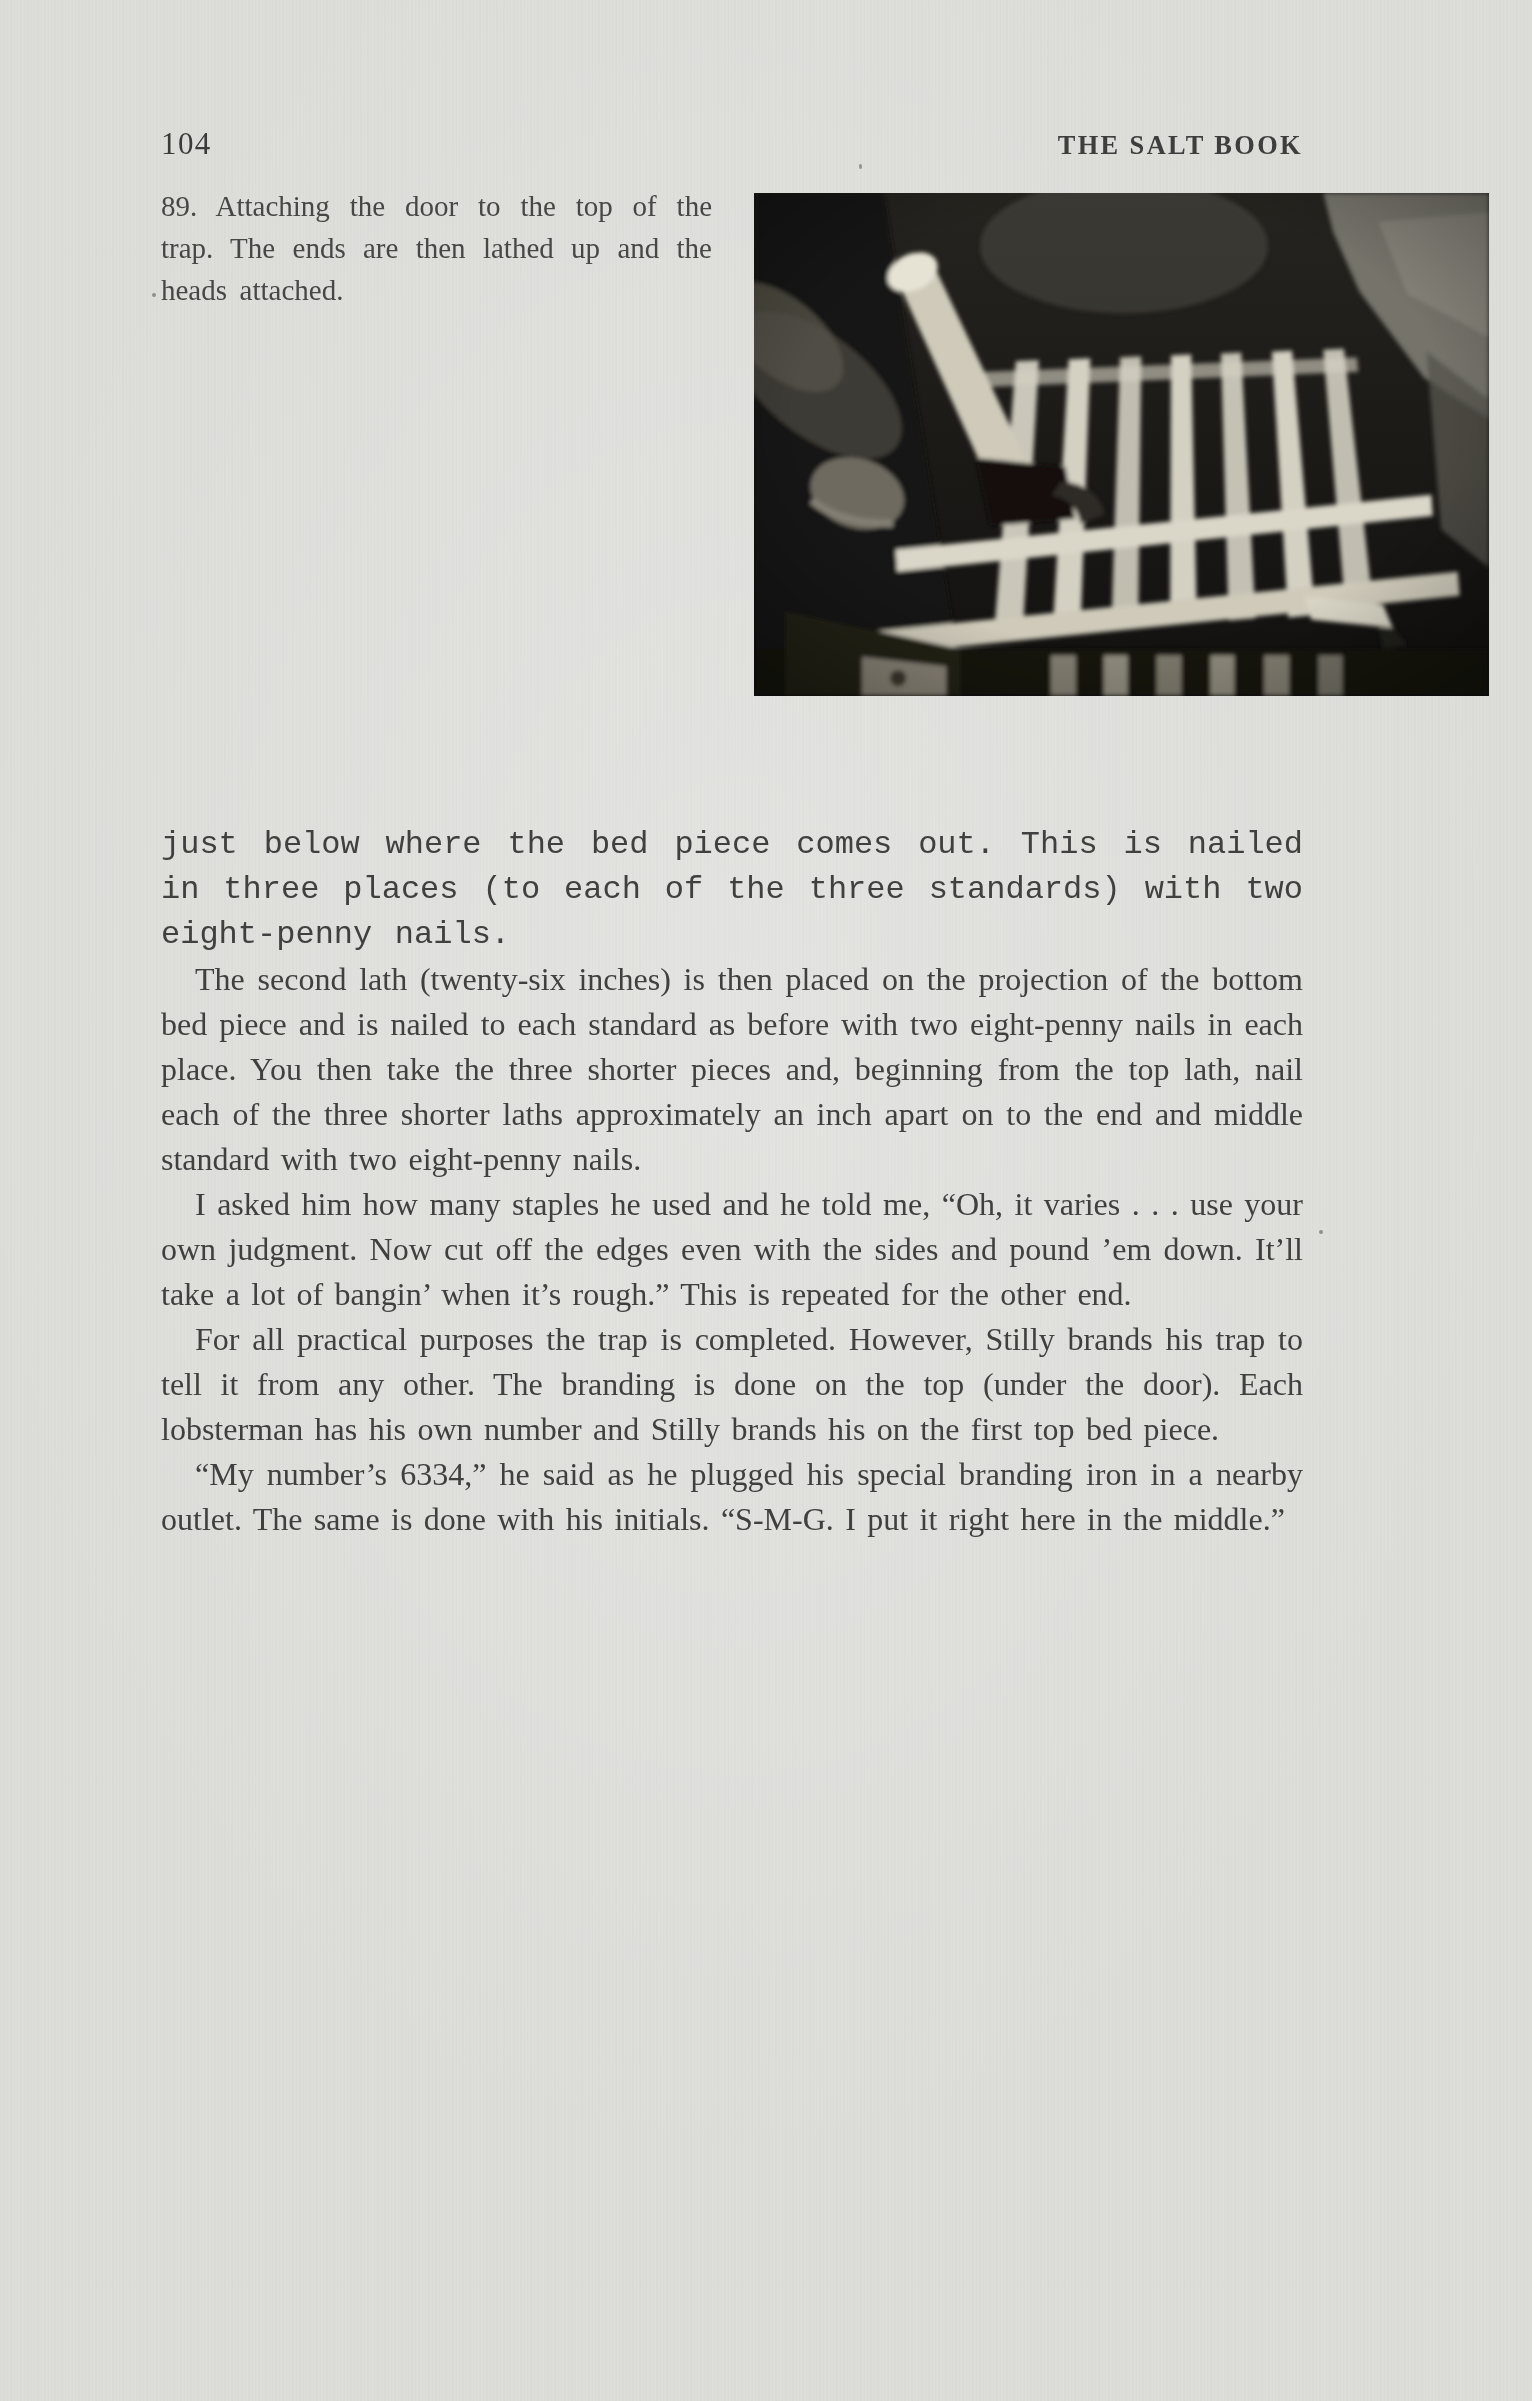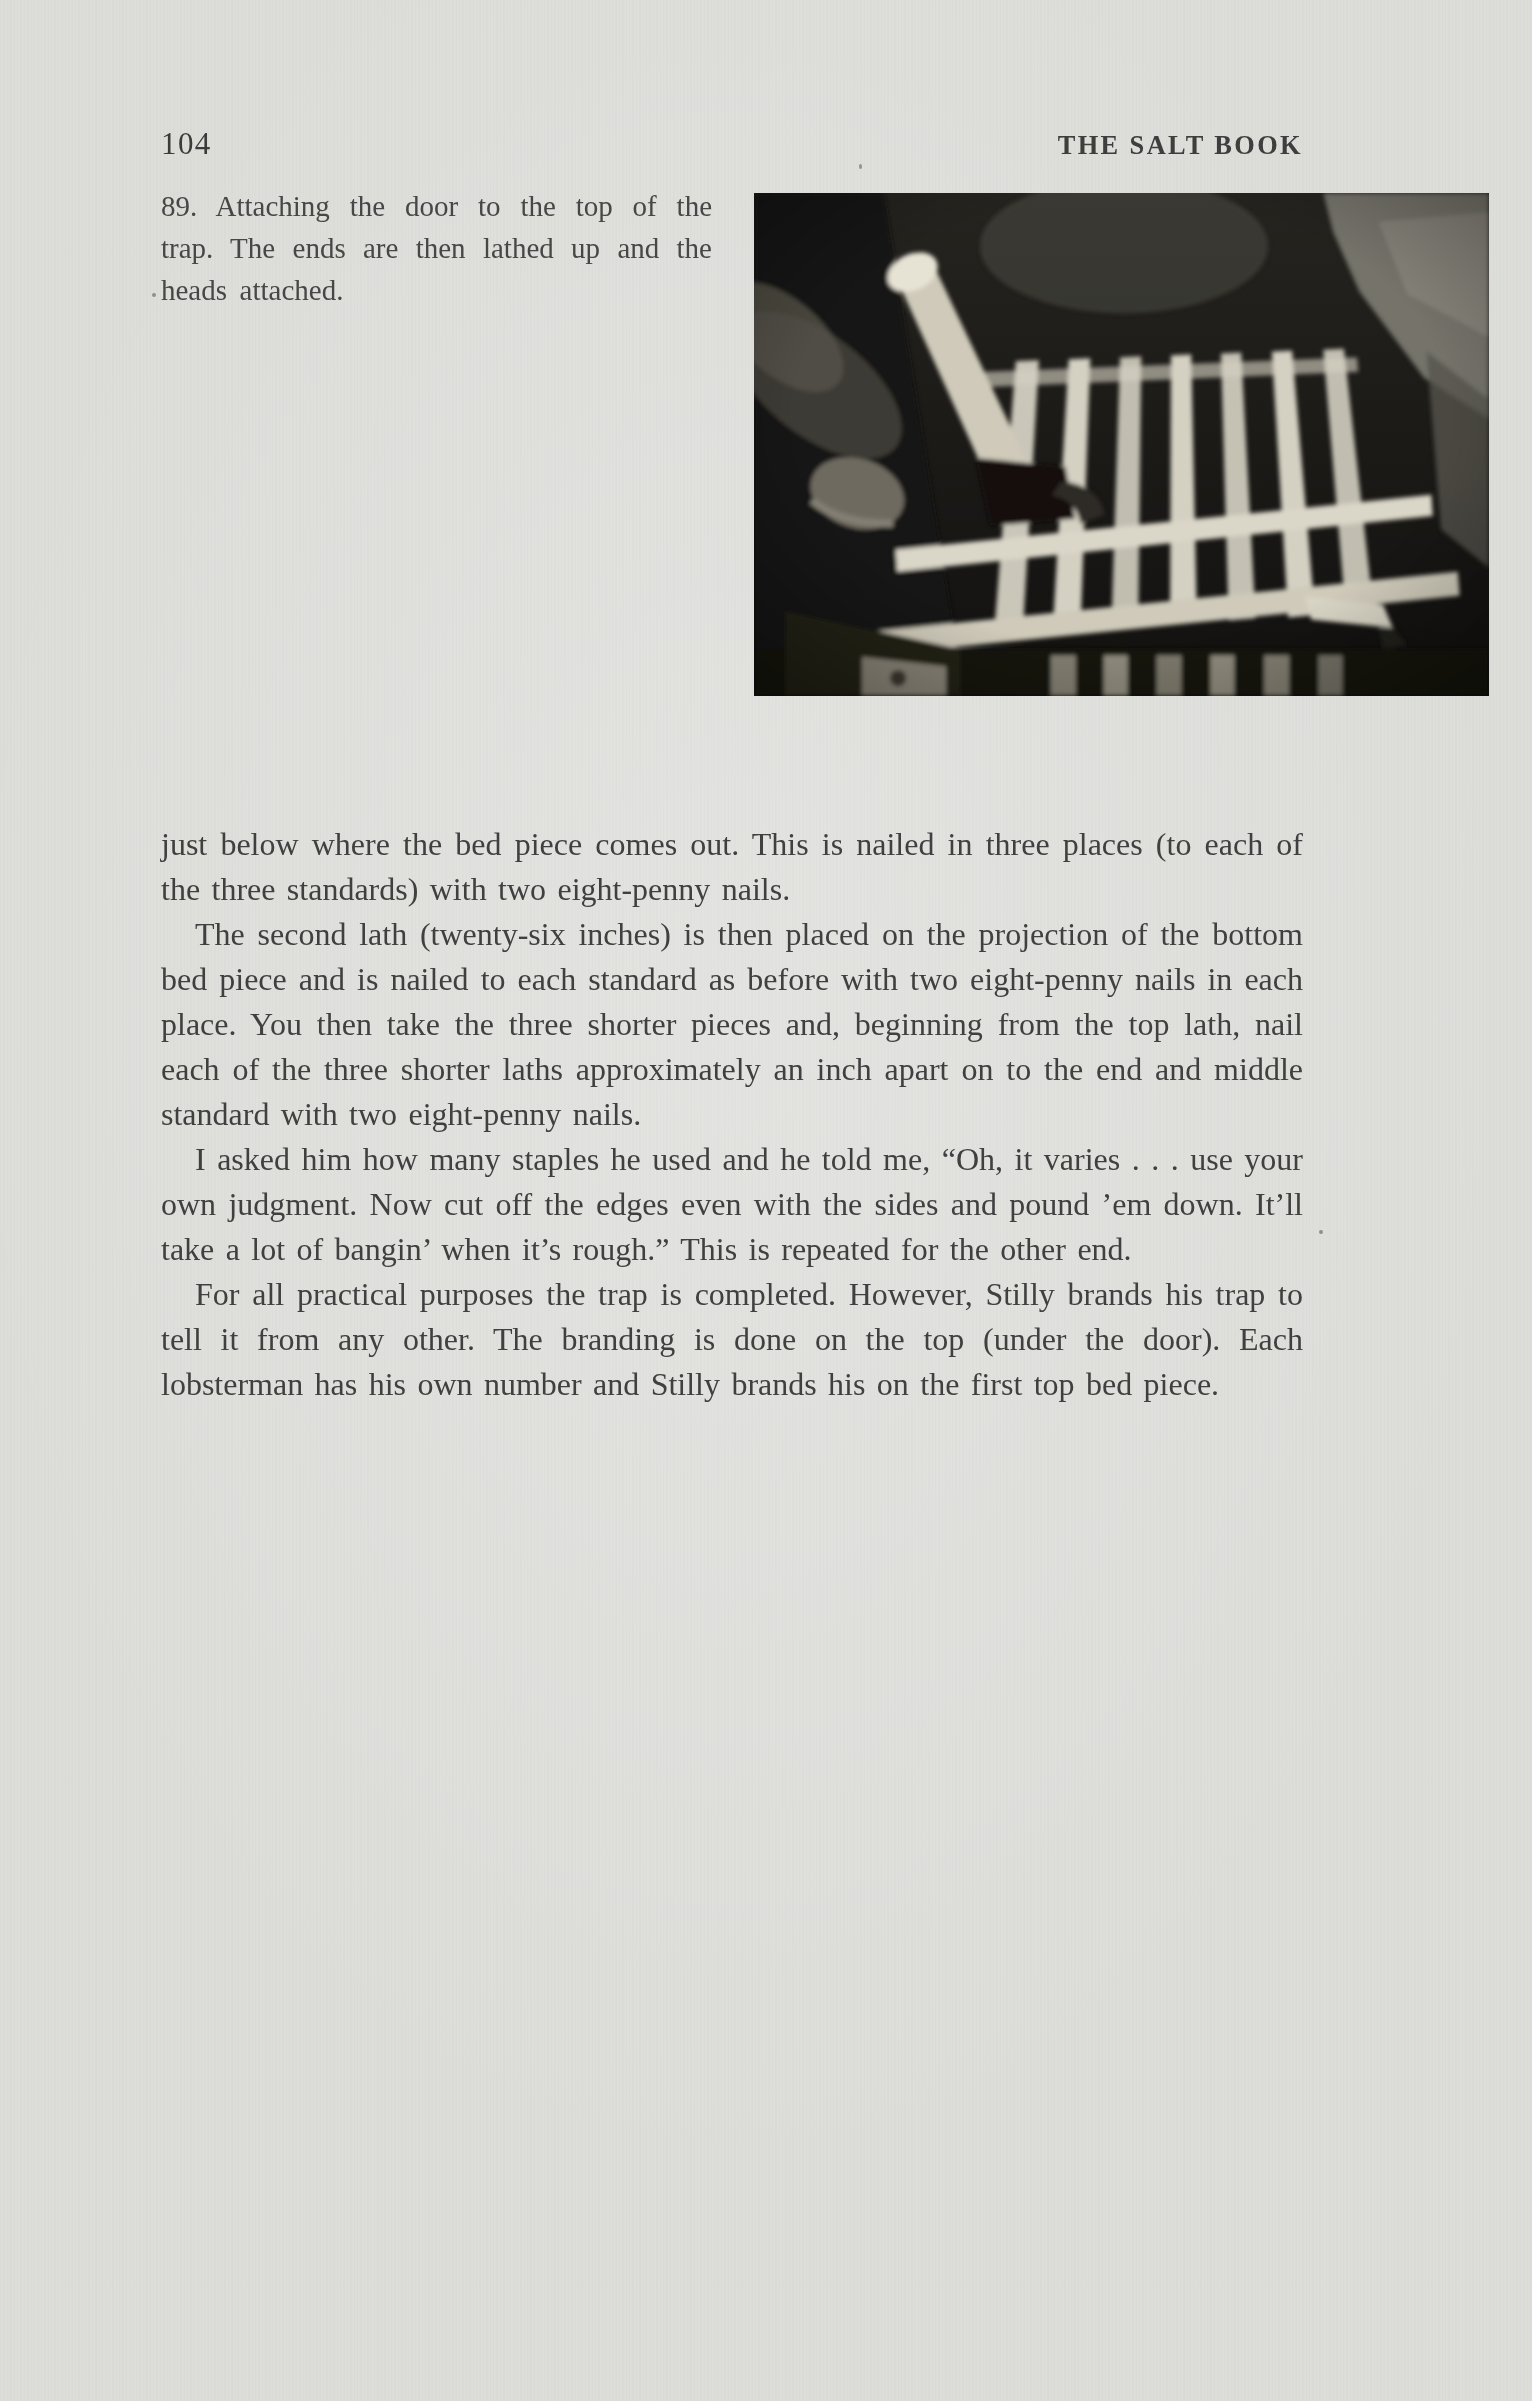--- a/index.html
+++ b/index.html
@@ -40,7 +40,7 @@
     text-align: justify; word-spacing: 3.4px;
   }
   .bodytext p { margin: 0; text-indent: 34px; }
-  .bodytext p:first-child { text-indent: 0; }
+  .bodytext p:first-child { text-indent: 0; font-family: Liberation Mono, monospace; }
   .speck { position: absolute; border-radius: 50%; background: rgba(75,82,74,0.55); }
   .speck.s1 { left: 152px; top: 293px;  width: 4.3px;  height: 4.3px; }
   .speck.s2 { left: 1319px; top: 1230px; width: 3.8px; height: 3.8px; }

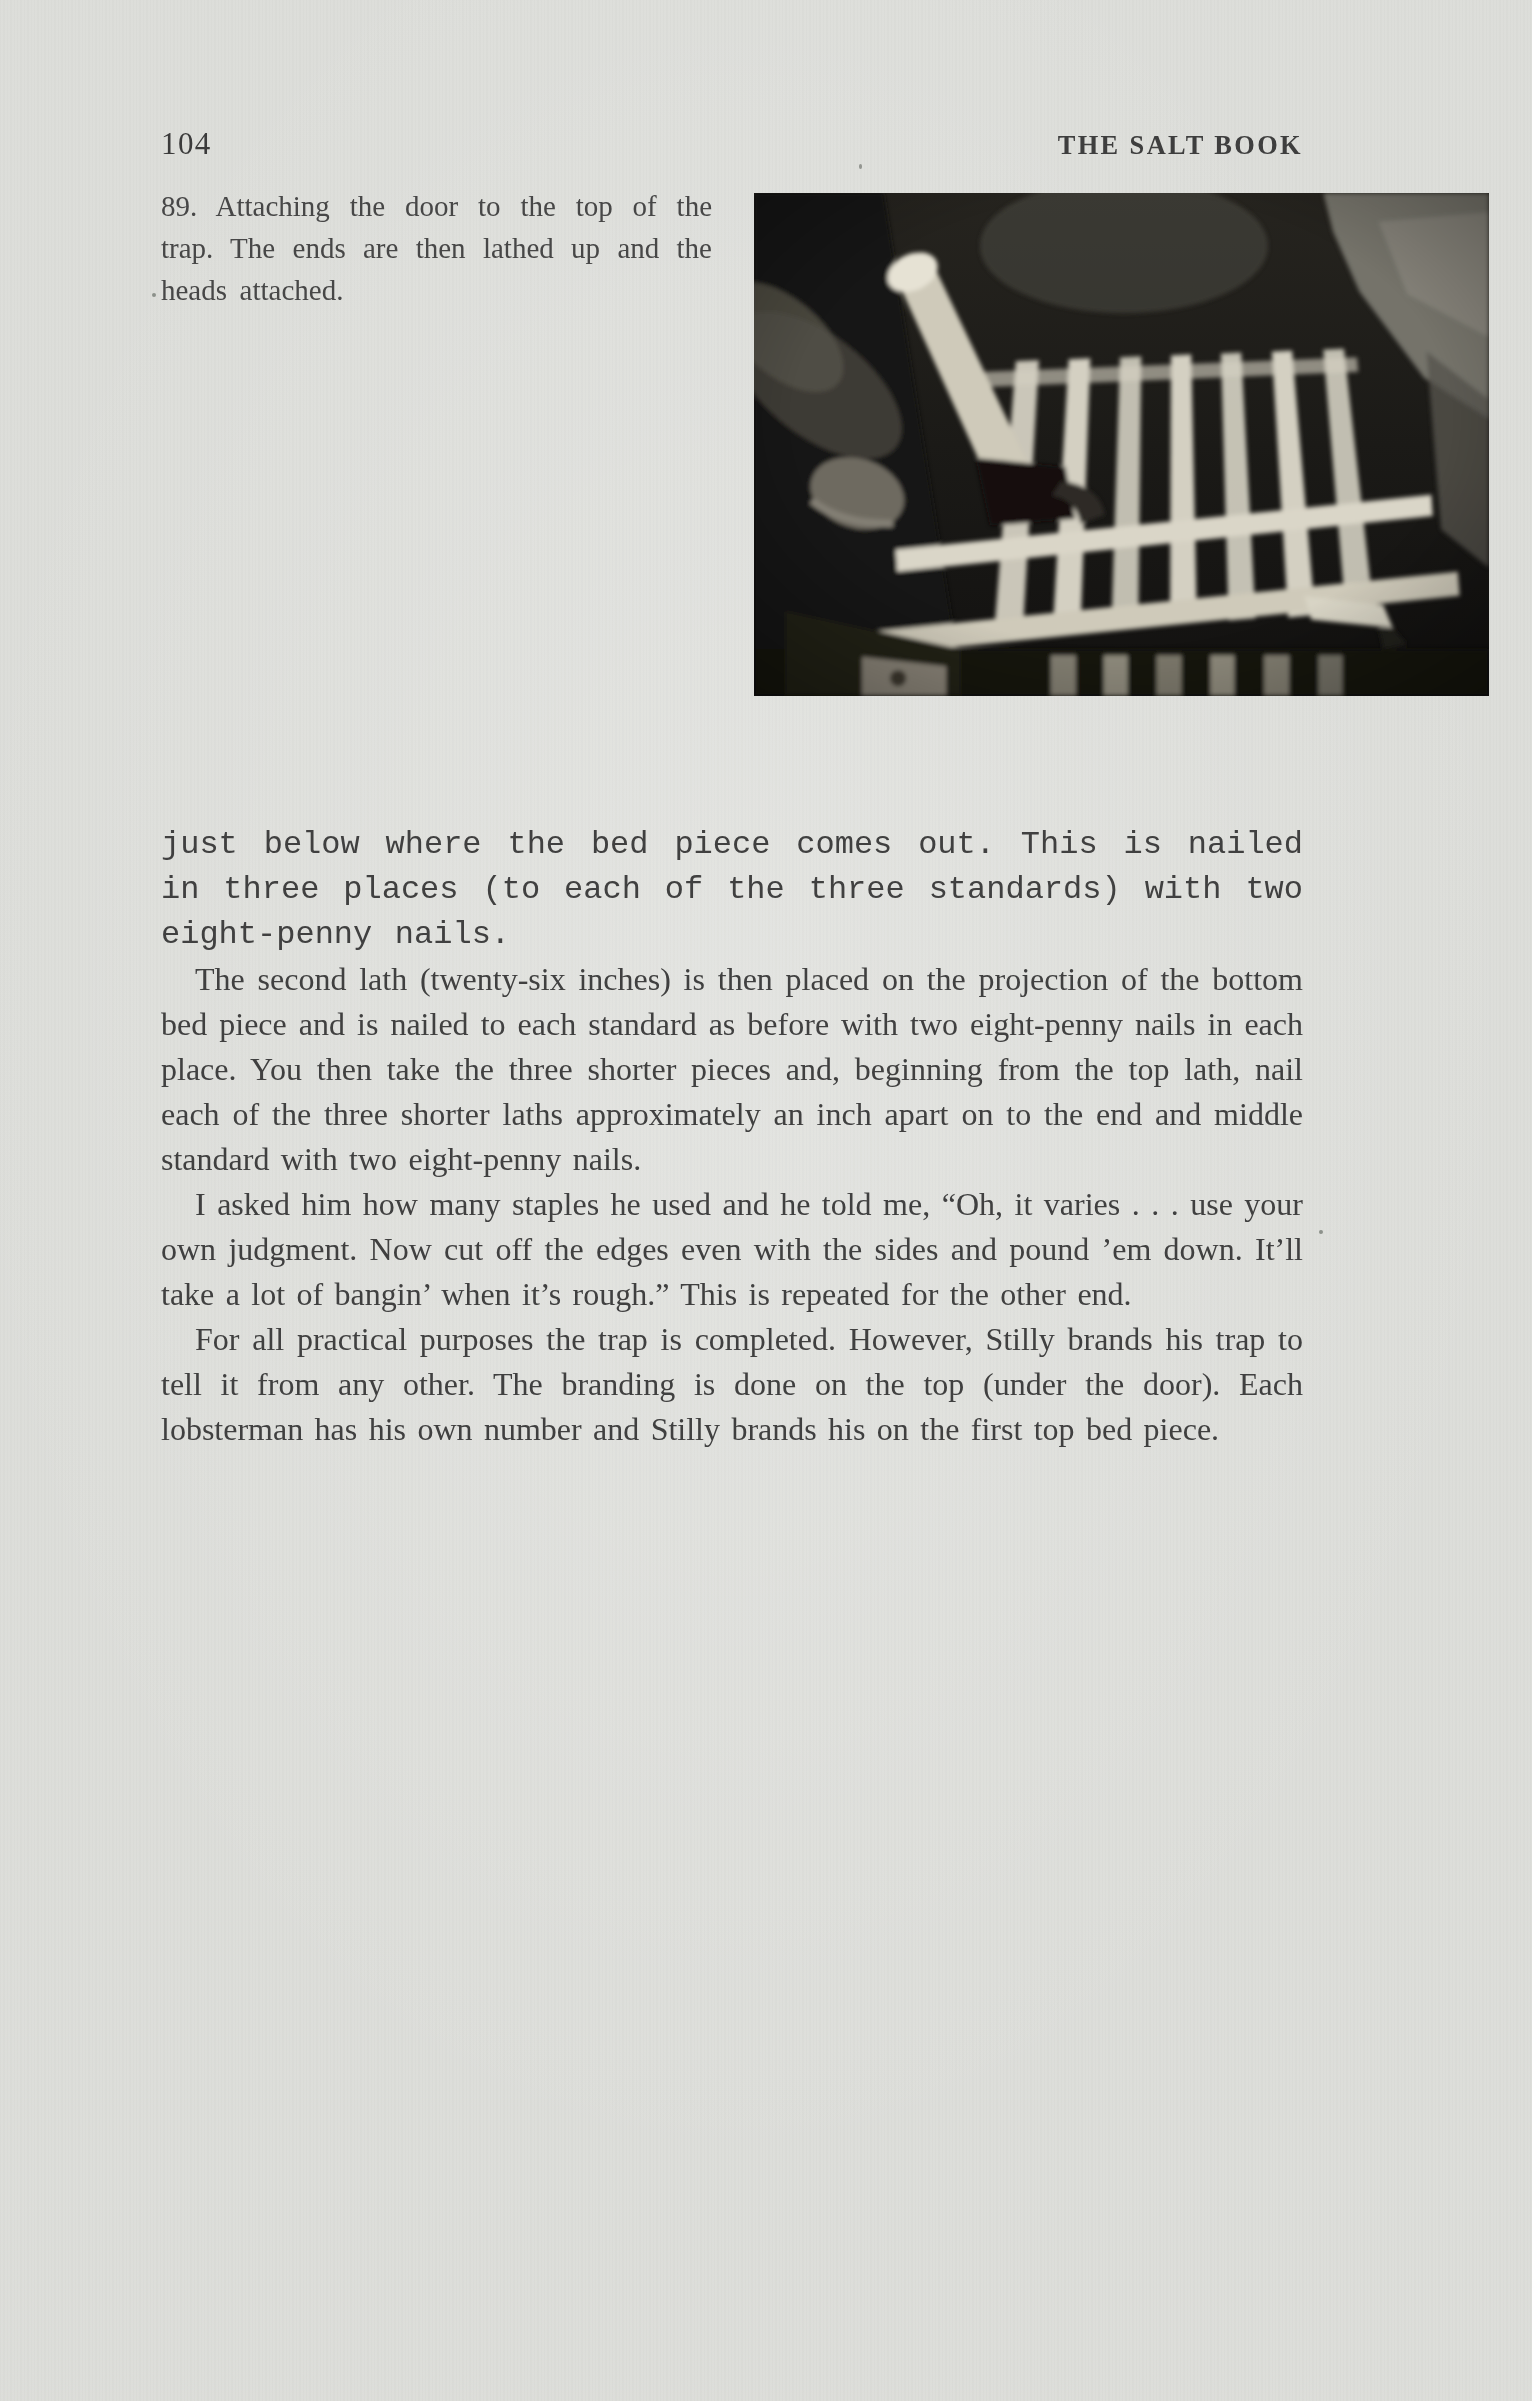--- a/index.html
+++ b/index.html
@@ -143,6 +143,7 @@
   <p>The second lath (twenty-six inches) is then placed on the projection of the bottom bed piece and is nailed to each standard as before with two eight-penny nails in each place. You then take the three shorter pieces and, beginning from the top lath, nail each of the three shorter laths approximately an inch apart on to the end and middle standard with two eight-penny nails.</p>
   <p>I asked him how many staples he used and he told me, “Oh, it varies . . . use your own judgment. Now cut off the edges even with the sides and pound ’em down. It’ll take a lot of bangin’ when it’s rough.” This is repeated for the other end.</p>
   <p>For all practical purposes the trap is completed. However, Stilly brands his trap to tell it from any other. The branding is done on the top (under the door). Each lobsterman has his own number and Stilly brands his on the first top bed piece.</p>
+  <p>“My number’s 6334,” he said as he plugged his special branding iron in a nearby outlet. The same is done with his initials. “S-M-G. I put it right here in the middle.”</p>
 </div>
 
 <span class="speck s1"></span>

